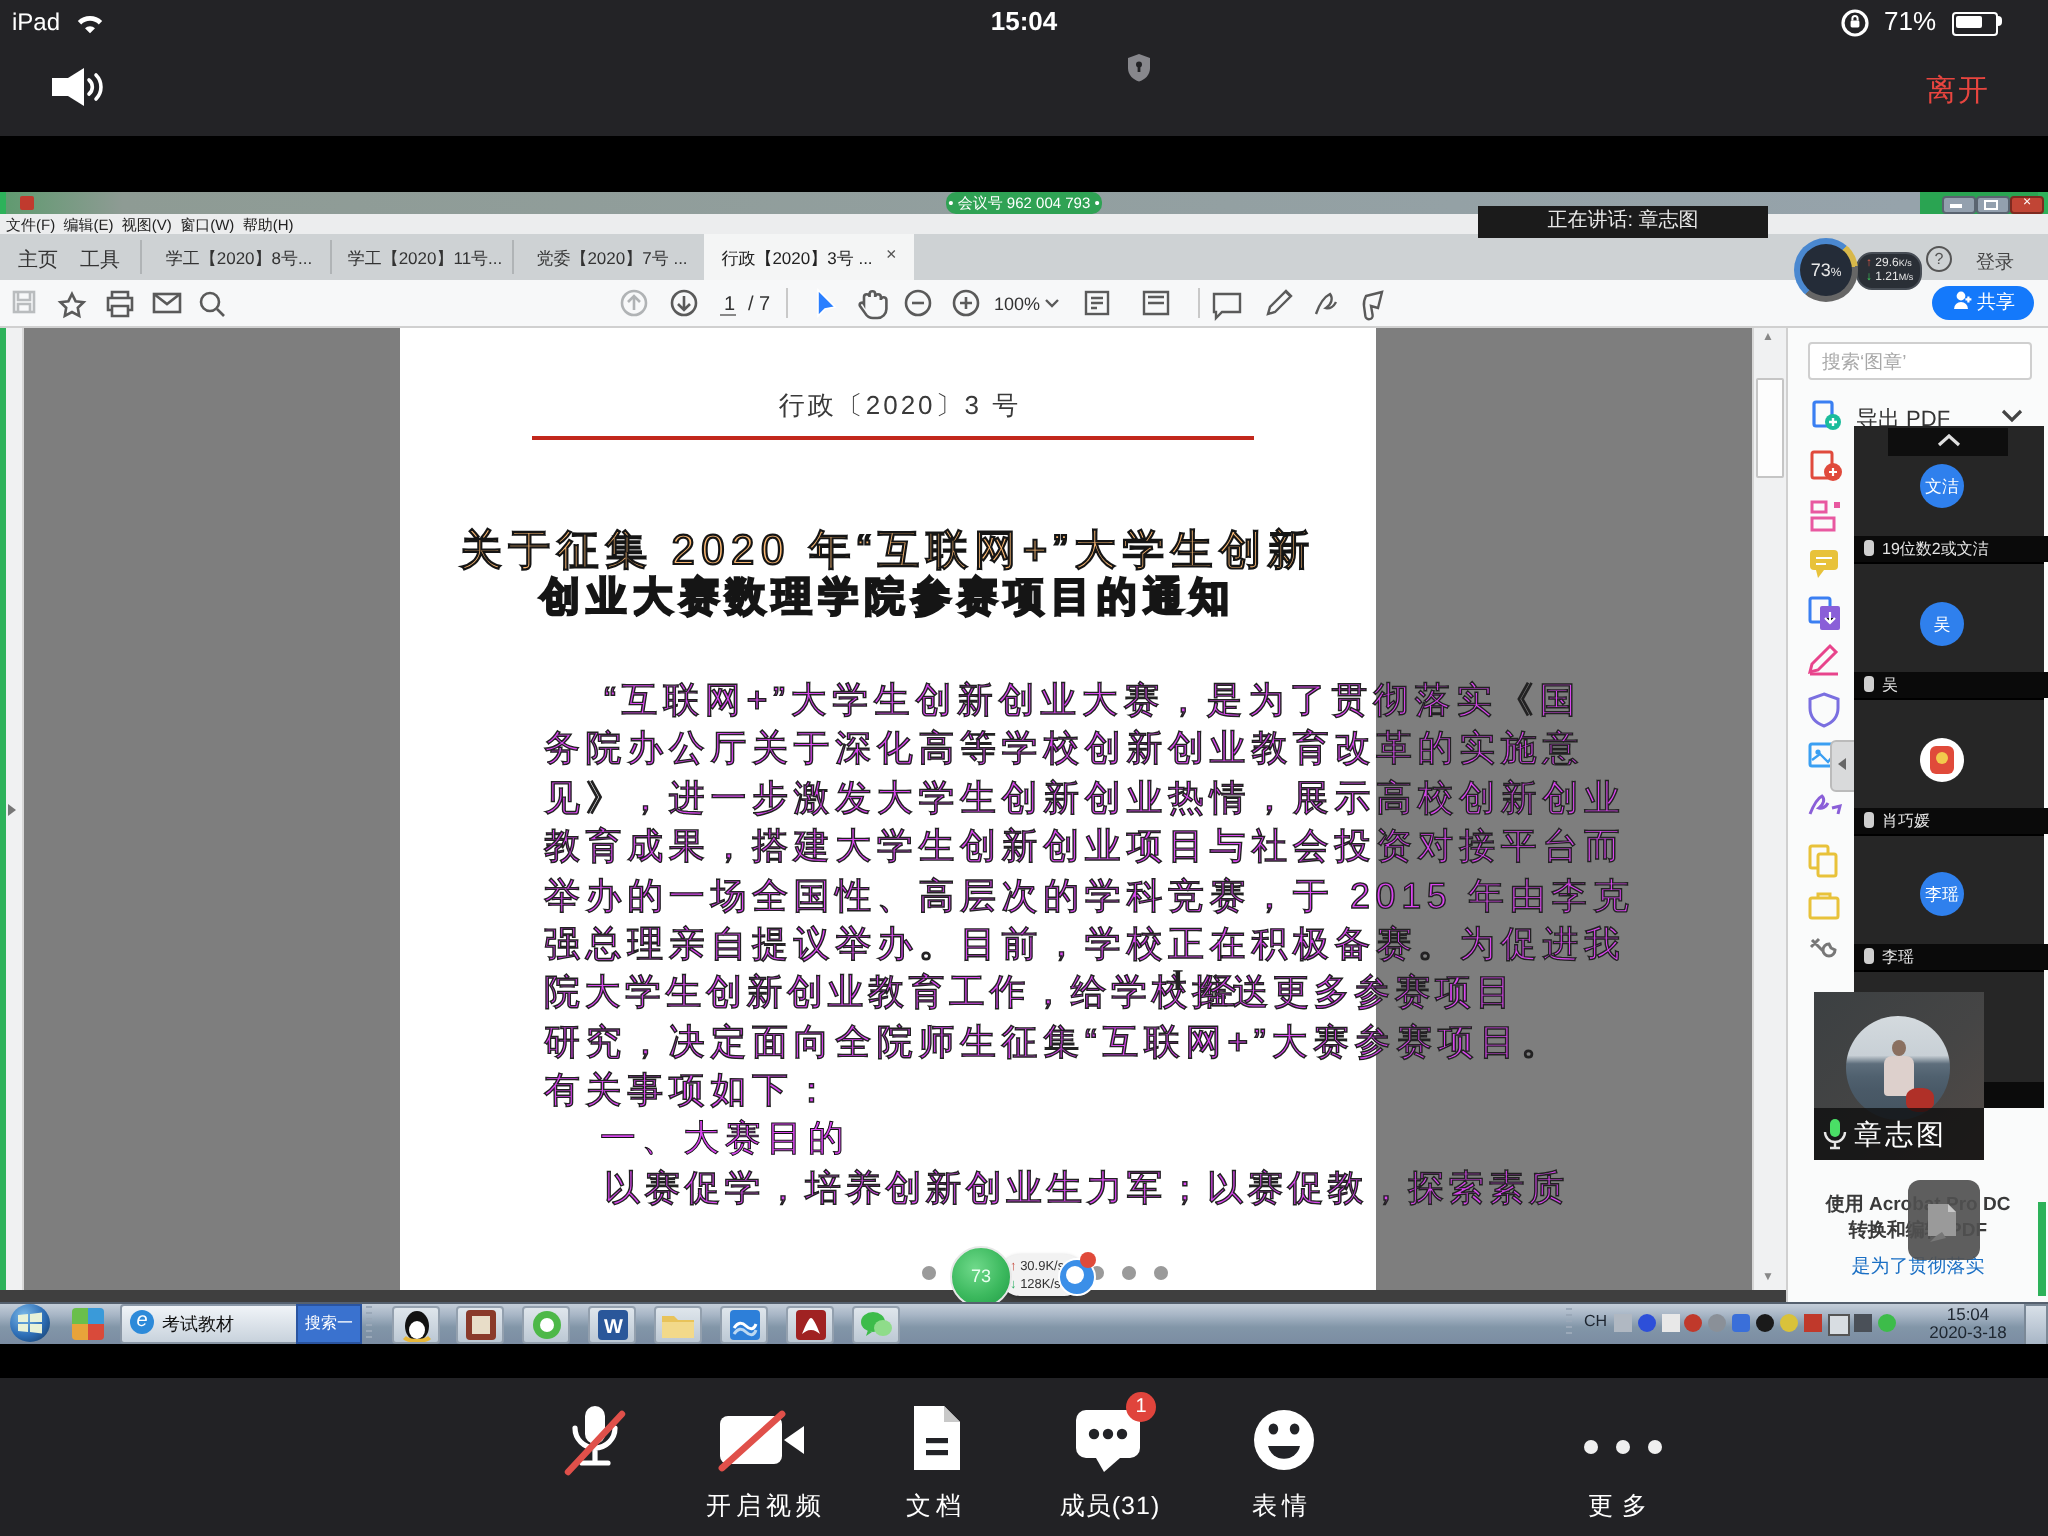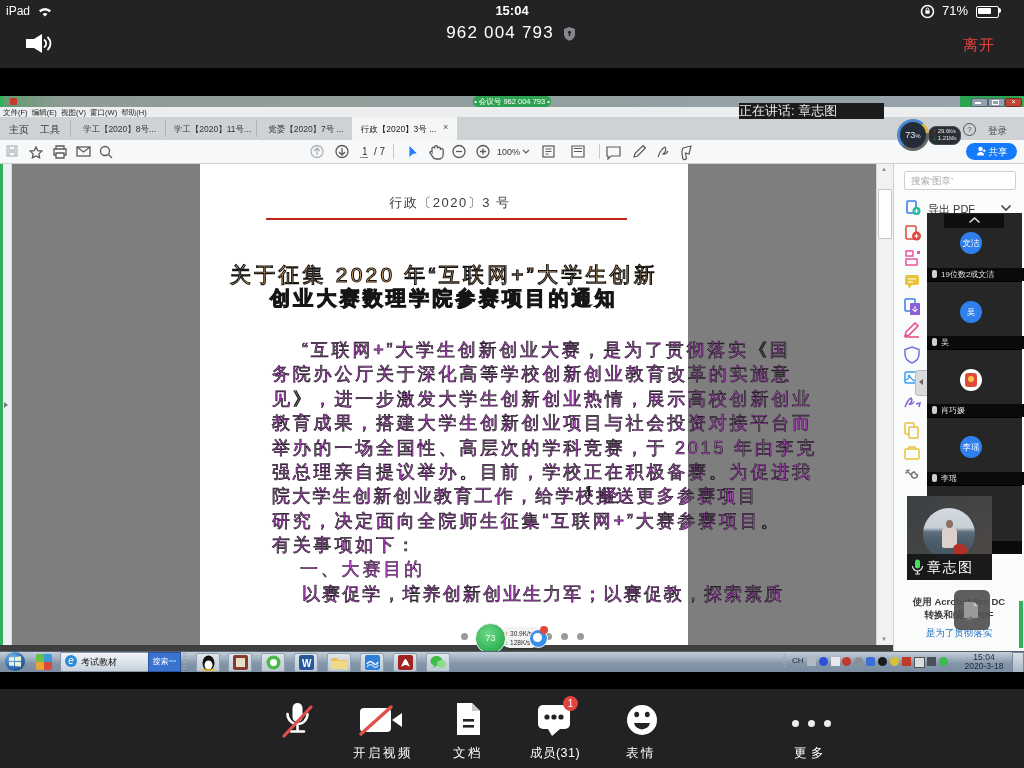--- a/index.html
+++ b/index.html
@@ -44,7 +44,6 @@
         <path d="M19.5 7a4.5 4.5 0 0 1 0 7M23 4.5a8.5 8.5 0 0 1 0 12" fill="none" stroke="#fff" stroke-width="1.8" stroke-linecap="round"></path>
       </svg>
     </div>
-<div class="a ct" style="left:400px;top:23px;width:200px;color:#fff;font-size:17px;letter-spacing:1.2px">962 004 793</div>
 <div class="a" style="left:563px;top:26px">
 <svg width="13" height="15" viewBox="0 0 13 15">
         <path d="M6.5 1 12 3v5c0 3.5-2.5 5.8-5.5 6.8C3.5 13.8 1 11.5 1 8V3z" fill="#87878c"></path>

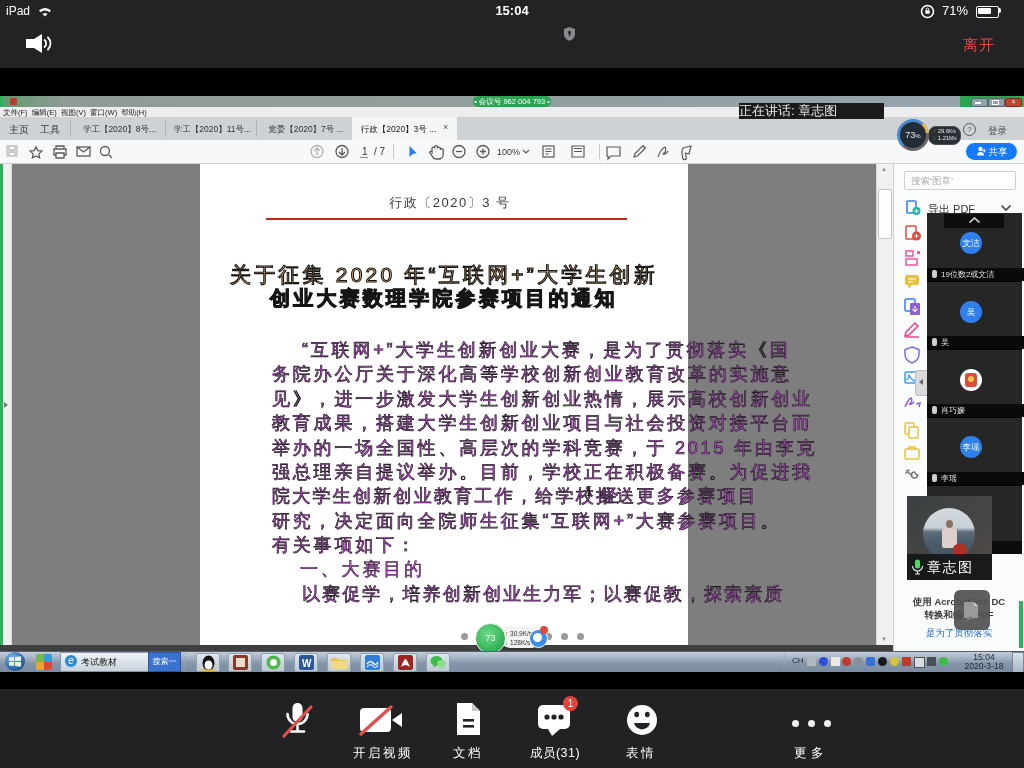--- a/index.html
+++ b/index.html
@@ -423,7 +423,7 @@
 <div class="lbl" style="left:766px;top:745px;letter-spacing:4.5px">更多</div>
 </div>
 
-<div class="a" style="left:739px;top:103px;width:145px;height:16px;background:#1b1b1b;color:#e8e8e8;font-size:13px;line-height:16px;">正在讲话: 章志图</div>
+<div class="a" style="left:739px;top:103px;width:145px;height:16px;background:#1b1b1b;color:#e8e8e8;font-size:10px;line-height:16px;text-align:center">正在讲话: 章志图</div>
 <div id="netball">
 <div class="a" style="left:928px;top:126px;width:31px;height:17px;background:#2a2f36;border:1px solid #484e56;border-radius:8px"></div>
 <div class="a" style="left:933px;top:128px;color:#e05a4a;font-size:6px;line-height:7px">↑ <span style="color:#e8e8e8">29.6<span style="font-size:4.5px">K/s</span></span></div>

